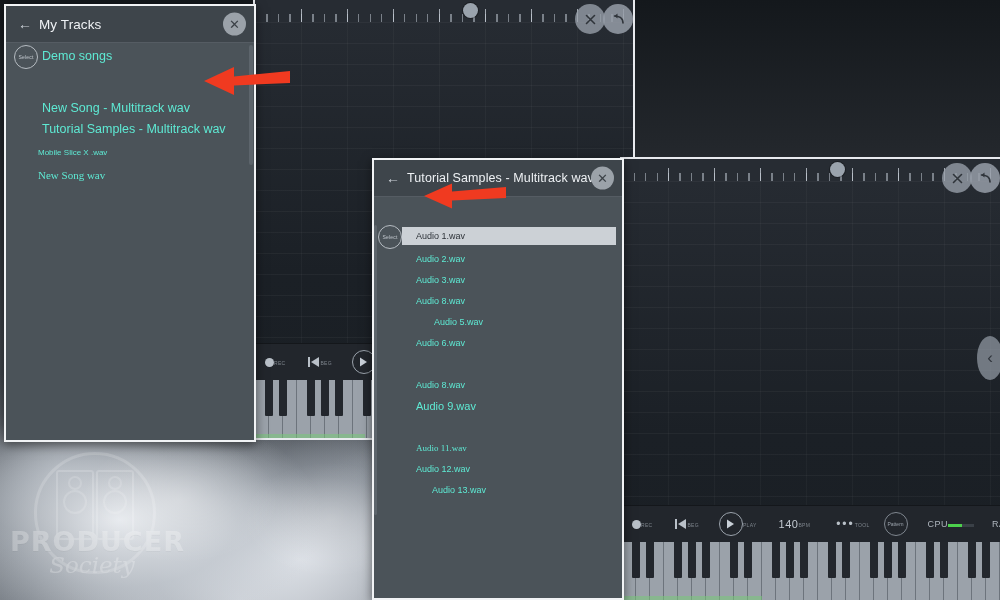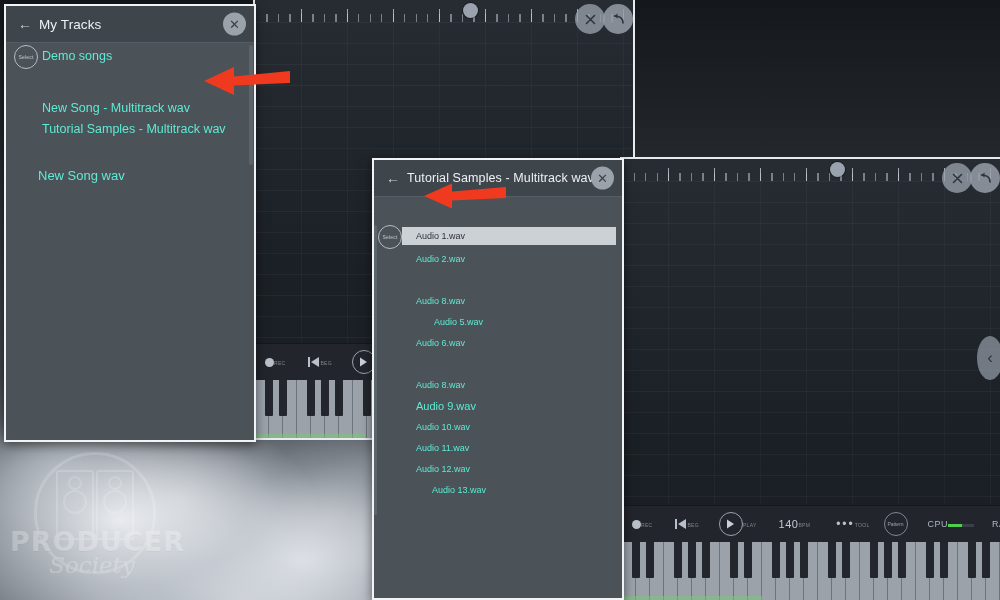--- a/index.html
+++ b/index.html
@@ -611,6 +611,9 @@
         <span class="row-label" style="font-size:12.5px;">Tutorial Samples  - Multitrack wav</span>
       </div>
 
+      <div class="row" style="position:absolute; left:0; right:0; height:18px; top:100px; padding-left:32px;">
+        <span class="row-label" style="font-size:8px;">Mobile Slice X .wav</span>
+      </div>
 
       <div class="row" style="position:absolute; left:0; right:0; height:18px; top:123px; padding-left:32px;">
         <span class="row-label" style="font-size:13px;">New Song wav</span>

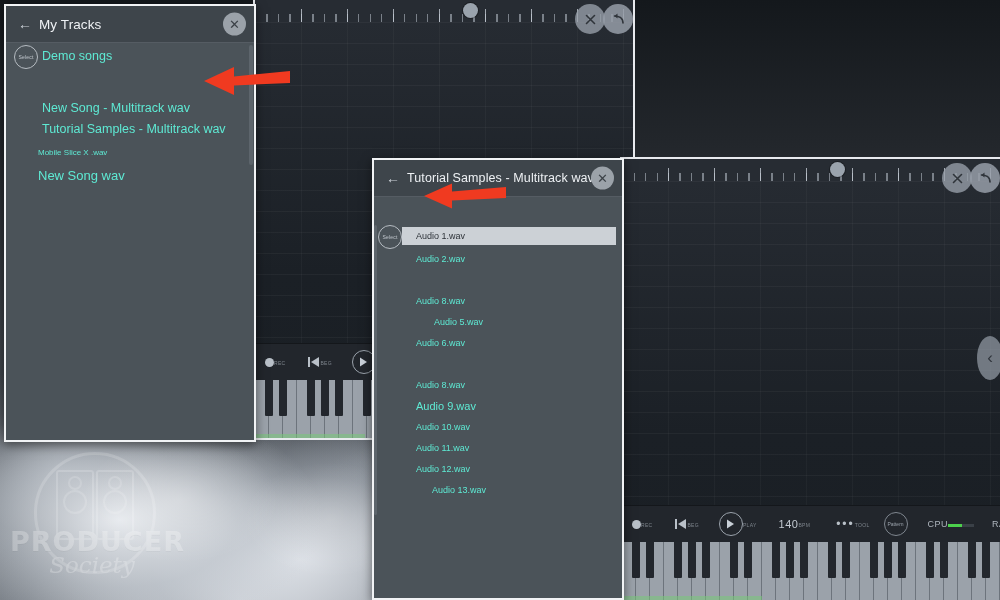--- a/index.html
+++ b/index.html
@@ -616,7 +616,7 @@
       </div>
 
       <div class="row" style="position:absolute; left:0; right:0; height:18px; top:123px; padding-left:32px;">
-        <span class="row-label" style="font-size:13px;">New Song wav</span>
+        <span class="row-label" style="font-size:11px;font-family:Liberation Serif, serif;">New Song wav</span>
       </div>
 
       <div class="scroll-sliver" style="right:1px; top:2px; height:120px; background:#5d656c;"></div>

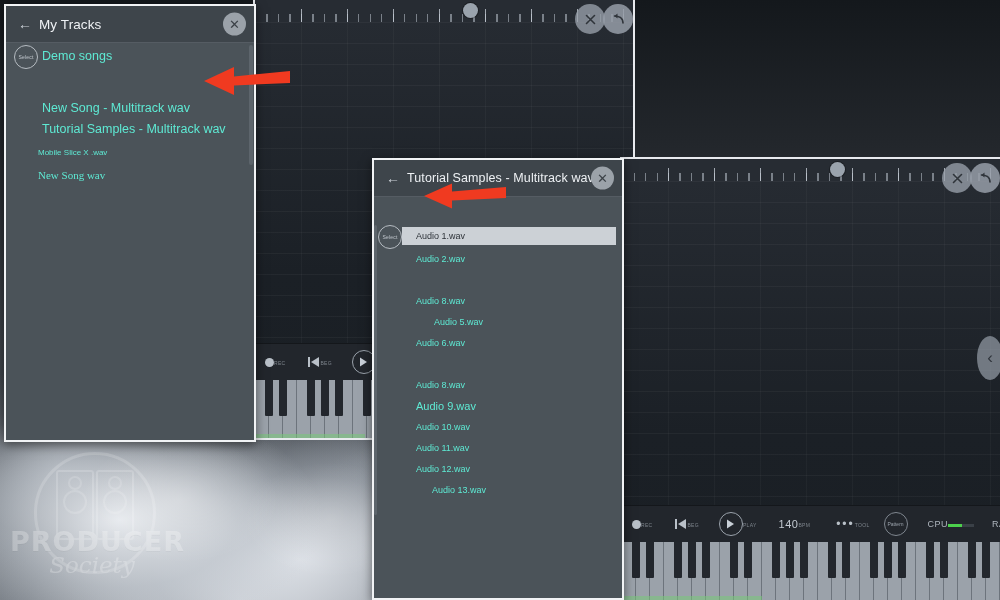--- a/index.html
+++ b/index.html
@@ -639,6 +639,9 @@
       <div class="row" style="position:absolute; left:0; right:0; height:18px; top:53px; padding-left:42px;">
         <span class="row-label" style="font-size:9px;">Audio 2.wav</span>
       </div>
+      <div class="row" style="position:absolute; left:0; right:0; height:18px; top:74px; padding-left:42px;">
+        <span class="row-label" style="font-size:9px;">Audio 3.wav</span>
+      </div>
       <div class="row" style="position:absolute; left:0; right:0; height:18px; top:95px; padding-left:42px;">
         <span class="row-label" style="font-size:9px;">Audio 8.wav</span>
       </div>

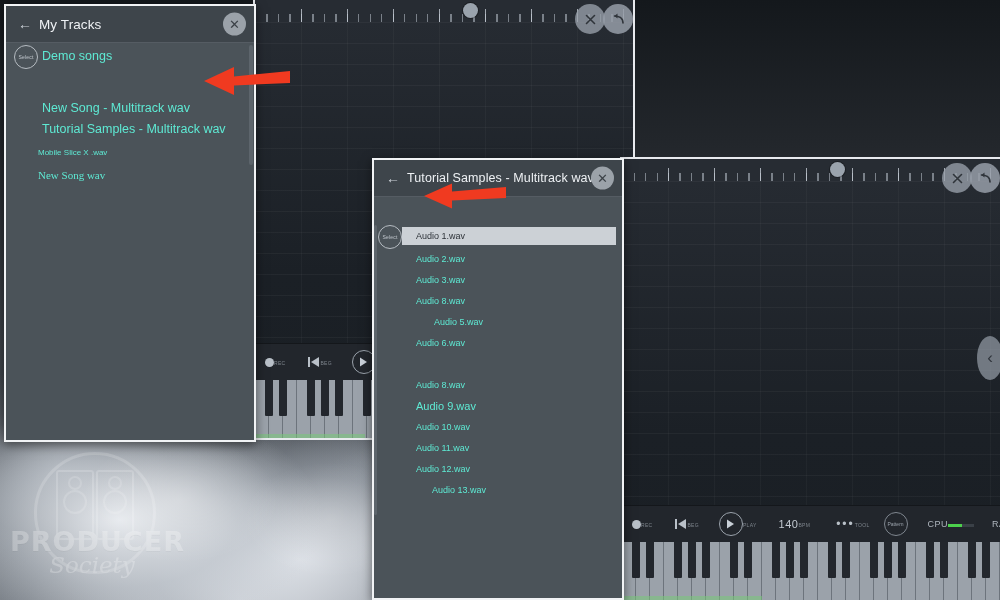--- a/index.html
+++ b/index.html
@@ -657,9 +657,6 @@
       <div class="row" style="position:absolute; left:0; right:0; height:18px; top:200px; padding-left:42px;">
         <span class="row-label" style="font-size:11px;">Audio 9.wav</span>
       </div>
-      <div class="row" style="position:absolute; left:0; right:0; height:18px; top:221px; padding-left:42px;">
-        <span class="row-label" style="font-size:9px;">Audio 10.wav</span>
-      </div>
       <div class="row" style="position:absolute; left:0; right:0; height:18px; top:242px; padding-left:42px;">
         <span class="row-label" style="font-size:9px;">Audio 11.wav</span>
       </div>

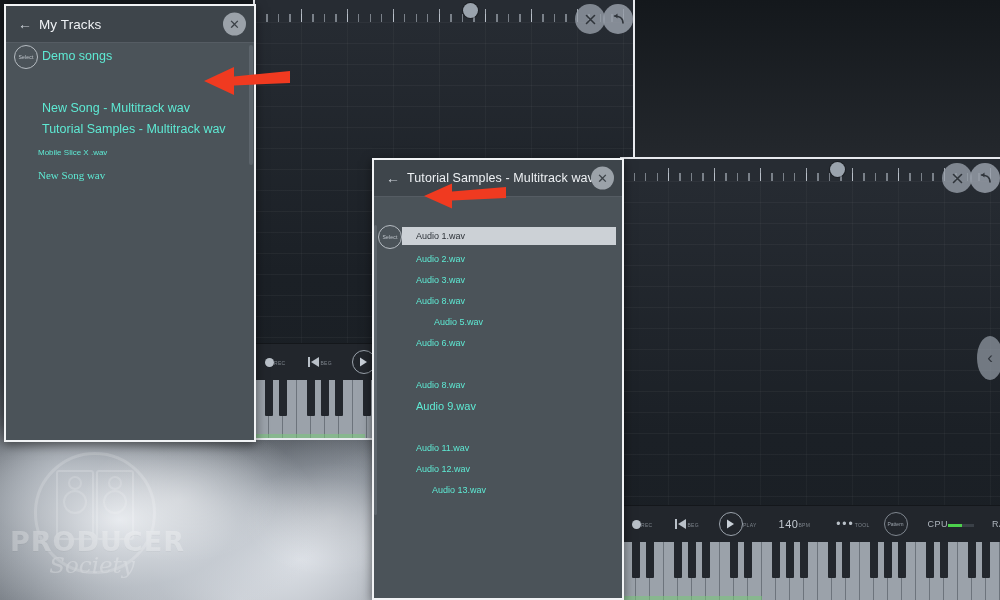--- a/index.html
+++ b/index.html
@@ -658,7 +658,7 @@
         <span class="row-label" style="font-size:11px;">Audio 9.wav</span>
       </div>
       <div class="row" style="position:absolute; left:0; right:0; height:18px; top:242px; padding-left:42px;">
-        <span class="row-label" style="font-size:9px;">Audio 11.wav</span>
+        <span class="row-label" style="font-size:9px;font-family:Liberation Serif, serif;">Audio 11.wav</span>
       </div>
       <div class="row" style="position:absolute; left:0; right:0; height:18px; top:263px; padding-left:42px;">
         <span class="row-label" style="font-size:9px;">Audio 12.wav</span>

